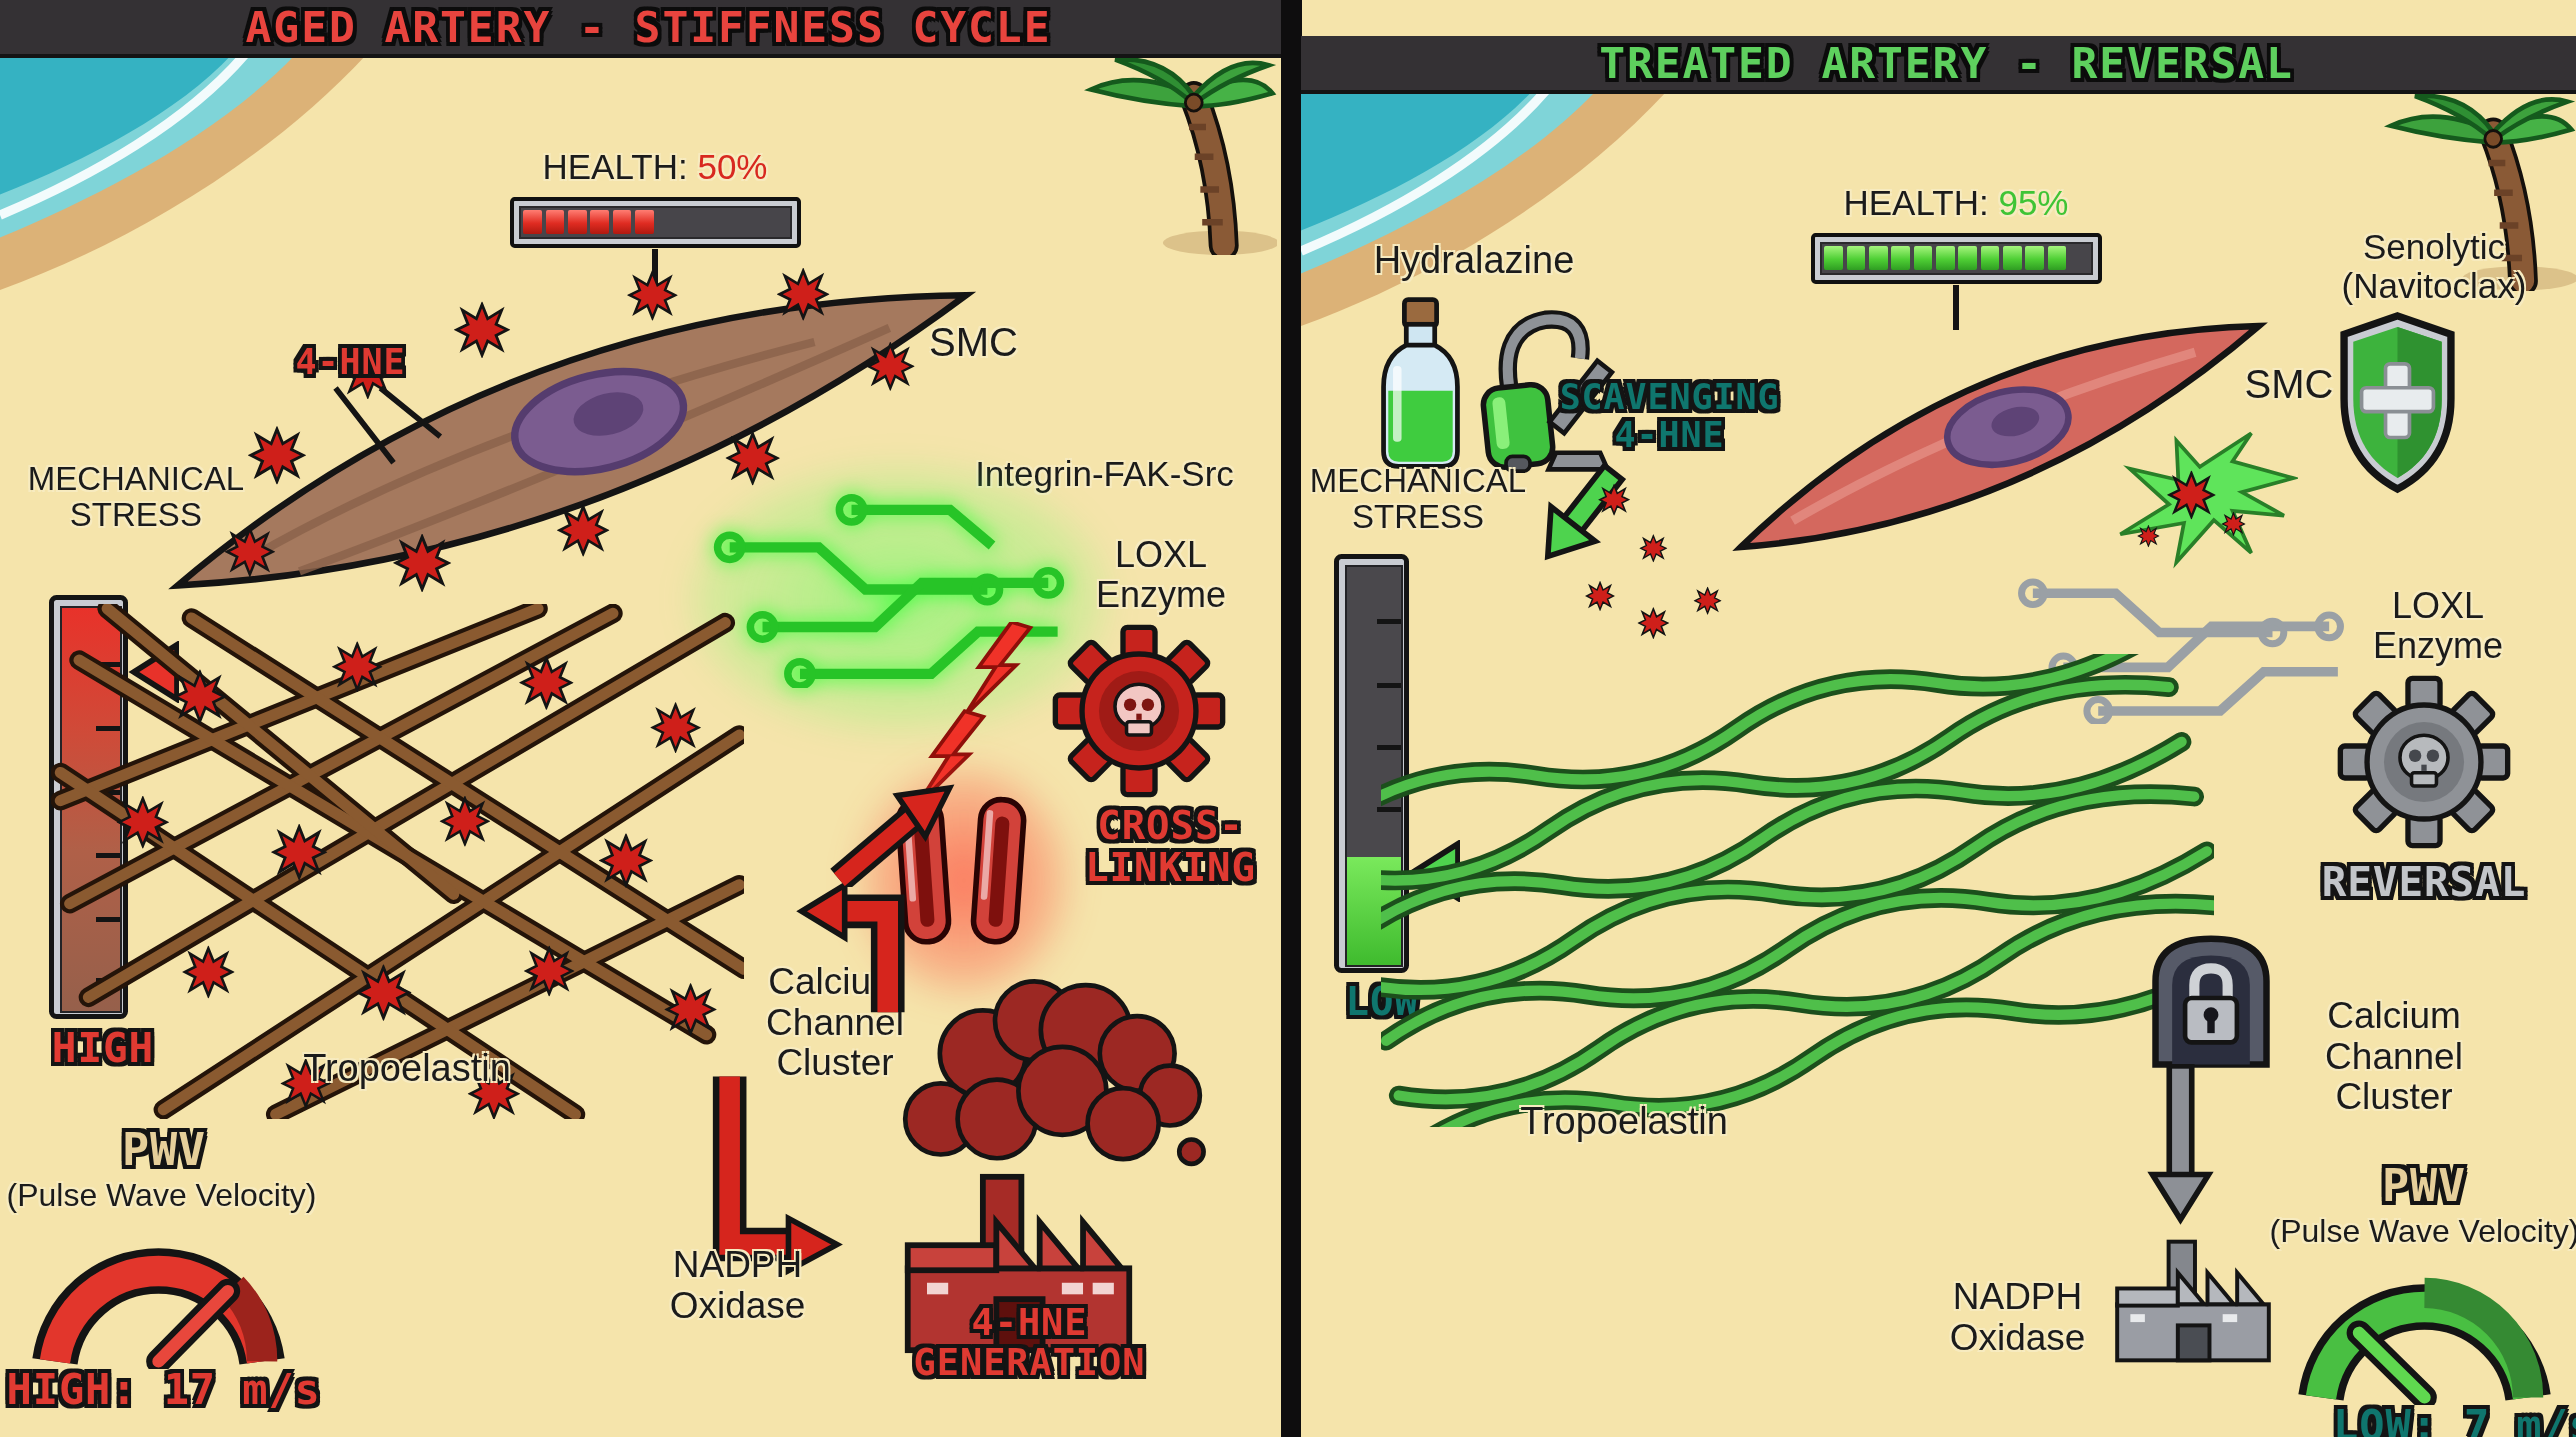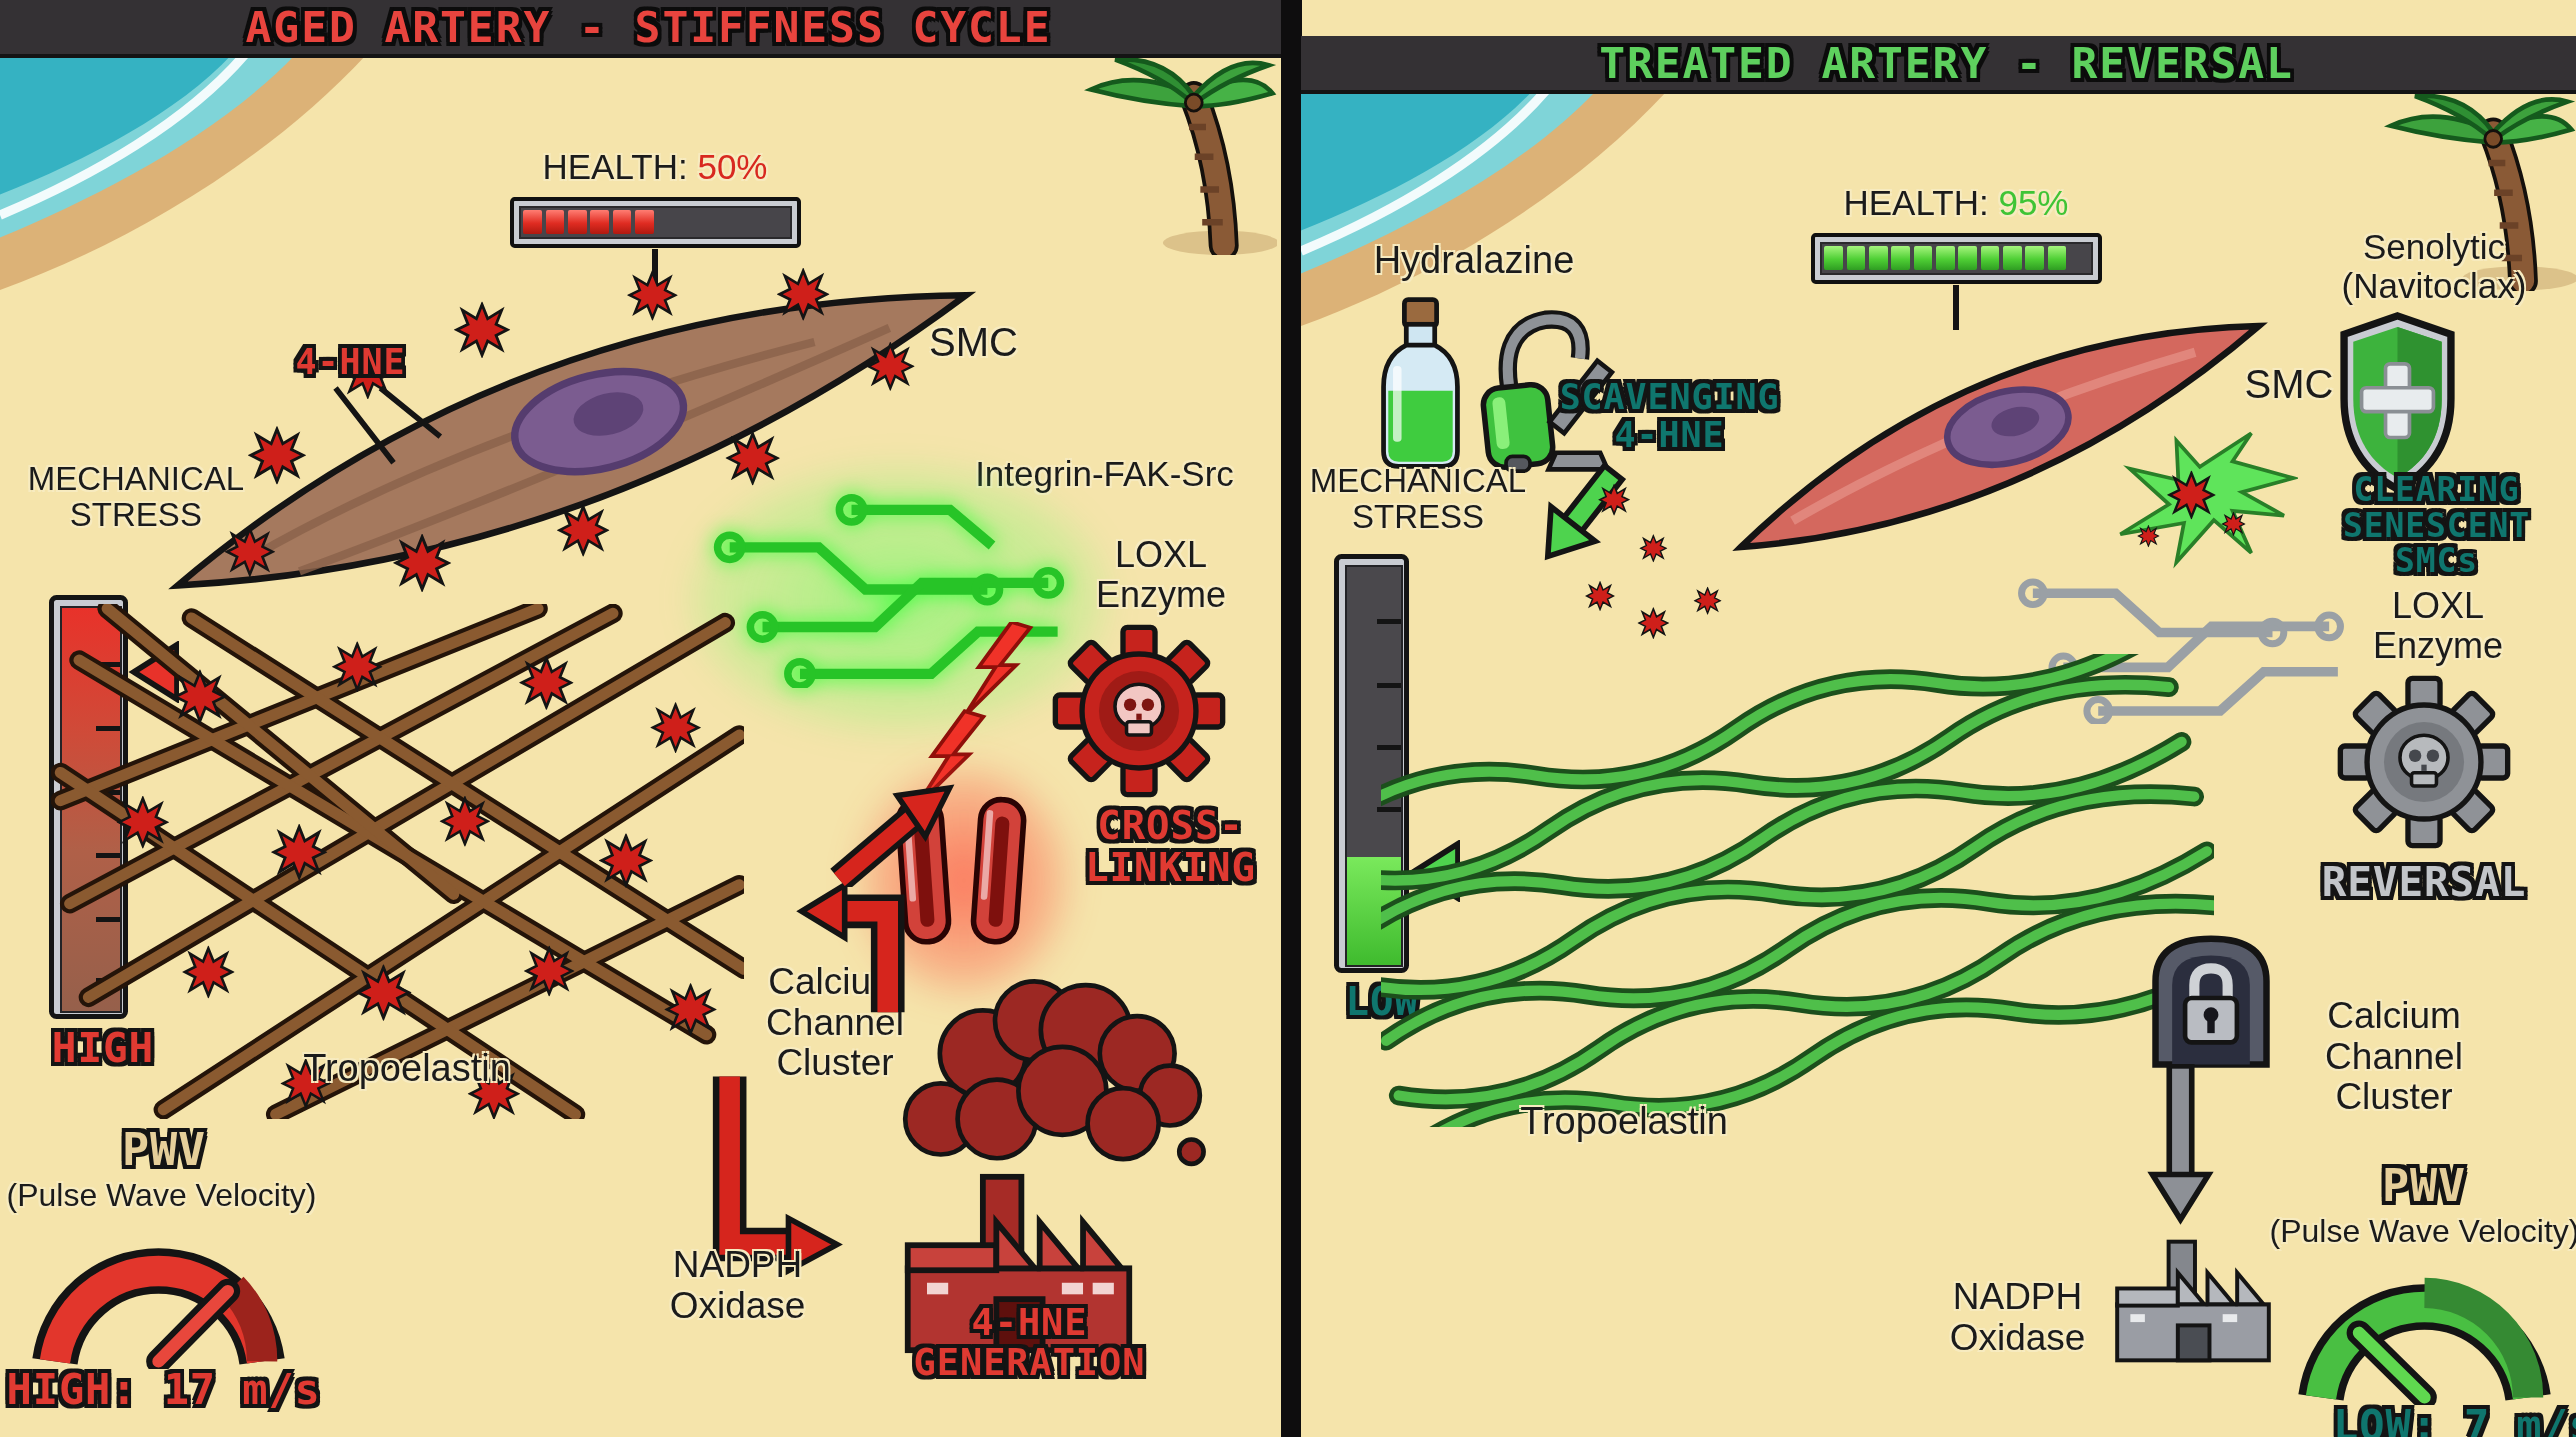--- a/index.html
+++ b/index.html
@@ -472,9 +472,6 @@
         <use href="#burst" x="28" y="110" width="24" height="24"></use>
       </g>
     </svg>
-    <div class="pxt pxgreen" style="left:1000px;top:436px;width:271px;font-size:33px;">CLEARING
-SENESCENT
-SMCs</div>
 
     <svg class="abs" style="left:702px;top:505px" width="356" height="183" viewBox="0 0 380 210">
       <g fill="none" stroke="#9aa0a5" stroke-width="11">

